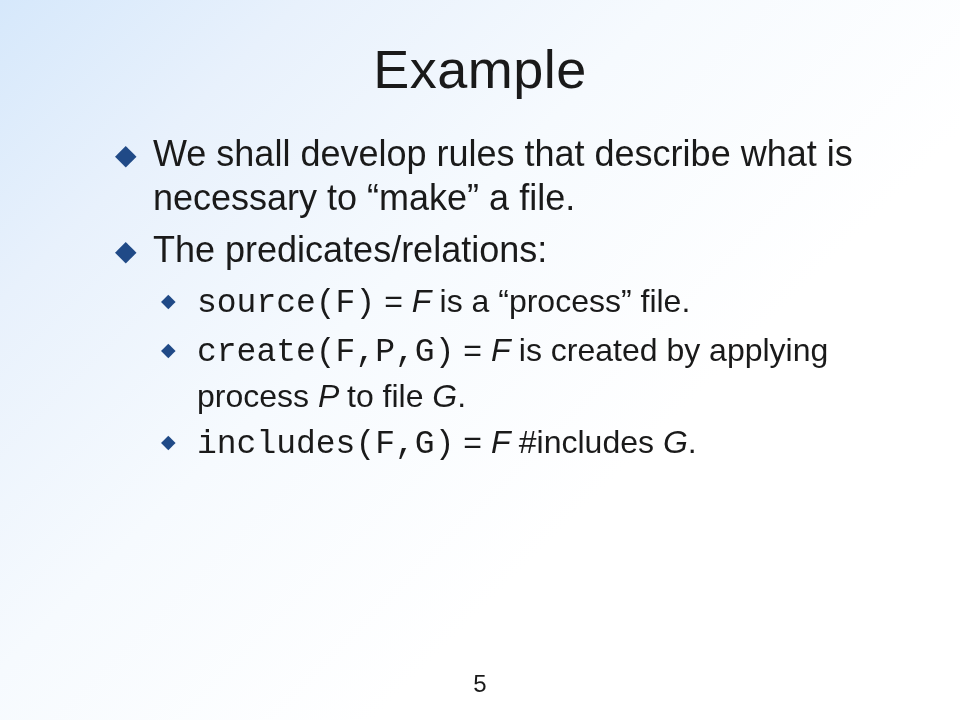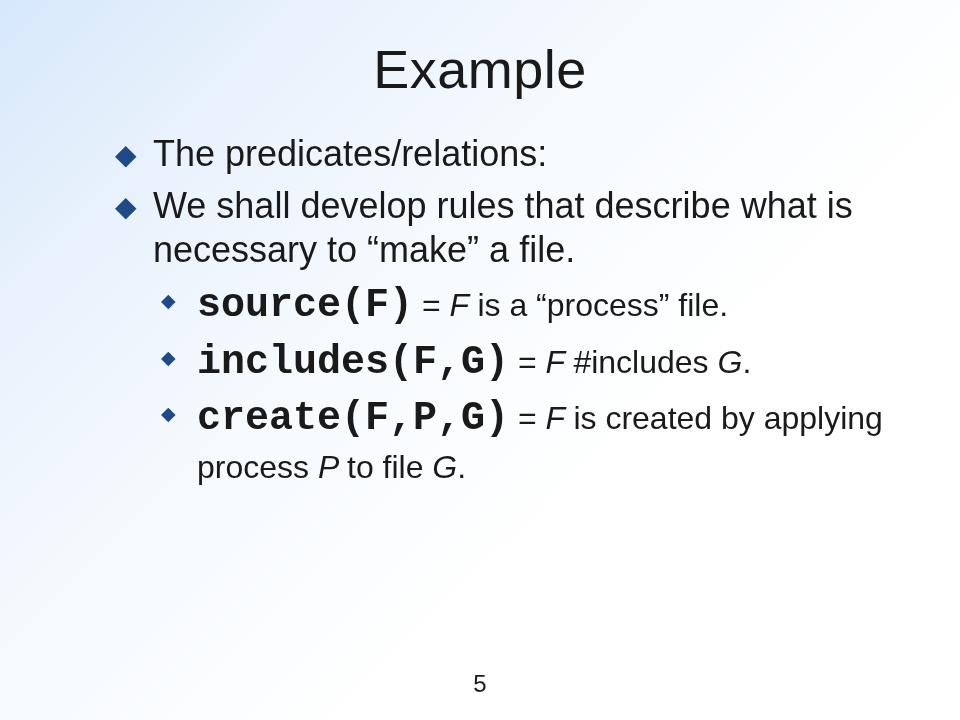--- a/index.html
+++ b/index.html
@@ -93,11 +93,11 @@
   <div class="body">
 
     <div class="l1">
-      <span>The predicates/relations:</span>
+      <span>We shall develop rules that describe what is necessary to “make” a file.</span>
     </div>
 
     <div class="l1">
-      <span>We shall develop rules that describe what is necessary to “make” a file.</span>
+      <span>The predicates/relations:</span>
     </div>
 
     <div class="l2">

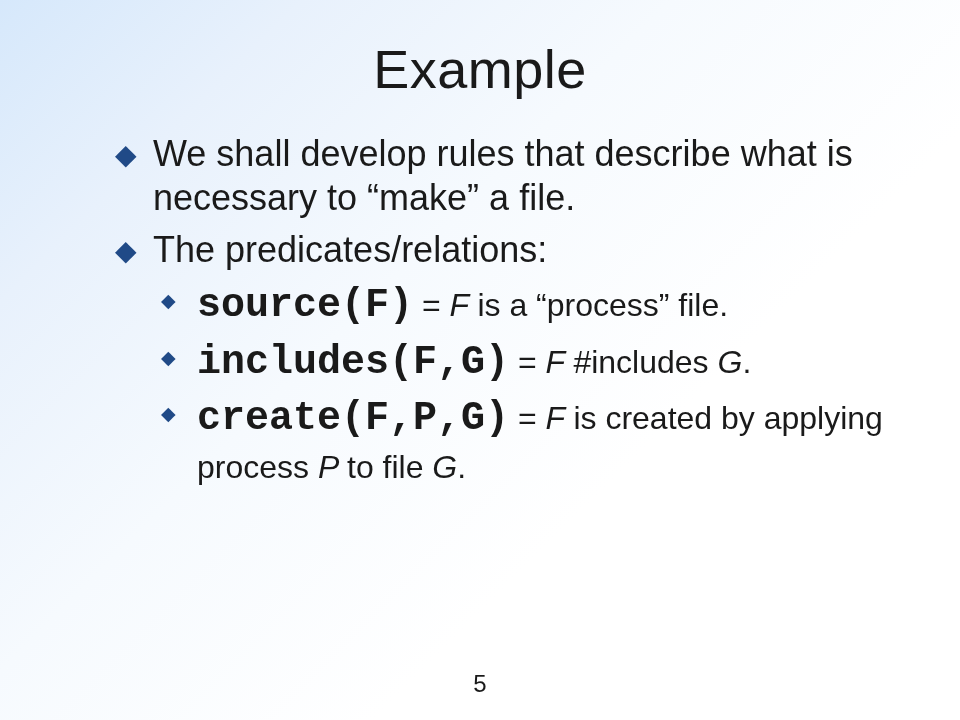--- a/index.html
+++ b/index.html
@@ -68,8 +68,7 @@
   }
   .mono {
     font-family: "Courier New", Courier, monospace;
-    font-size: 40px;
-    font-weight: bold;
+    font-size: 33px;
   }
   .ital {
     font-style: italic;

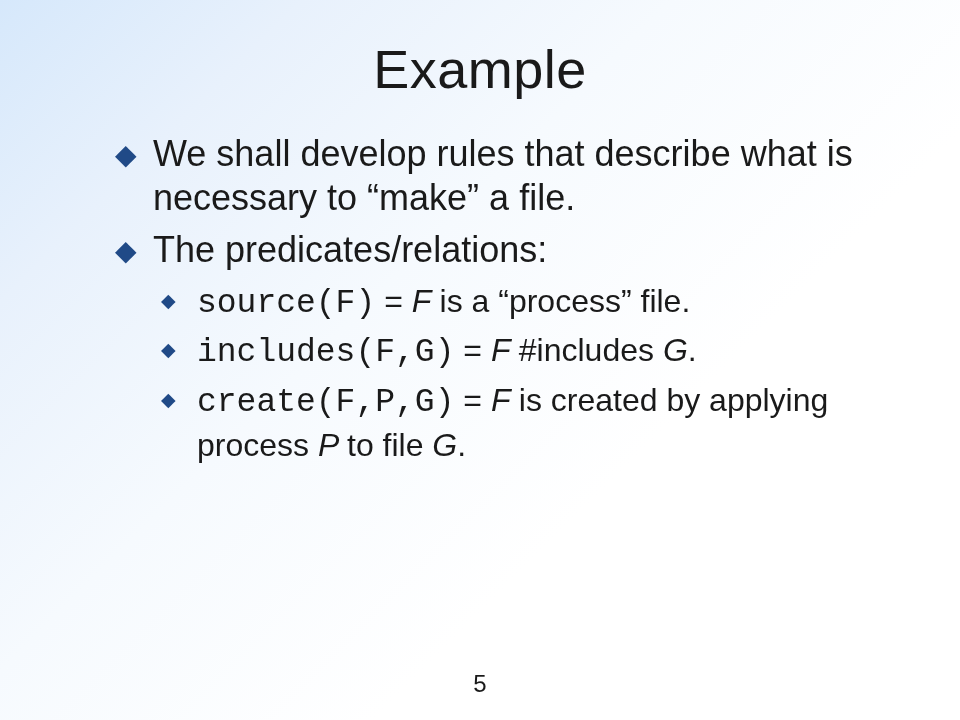--- a/index.html
+++ b/index.html
@@ -104,11 +104,11 @@
     </div>
 
     <div class="l2">
-      <span class="mono">includes(F,G)</span><span> = </span><span class="ital">F </span><span> #includes </span><span class="ital">G</span><span>.</span>
+      <span class="mono">create(F,P,G)</span><span> = </span><span class="ital">F </span><span> is created by applying process </span><span class="ital">P </span><span> to file </span><span class="ital">G</span><span>.</span>
     </div>
 
     <div class="l2">
-      <span class="mono">create(F,P,G)</span><span> = </span><span class="ital">F </span><span> is created by applying process </span><span class="ital">P </span><span> to file </span><span class="ital">G</span><span>.</span>
+      <span class="mono">includes(F,G)</span><span> = </span><span class="ital">F </span><span> #includes </span><span class="ital">G</span><span>.</span>
     </div>
 
   </div>

